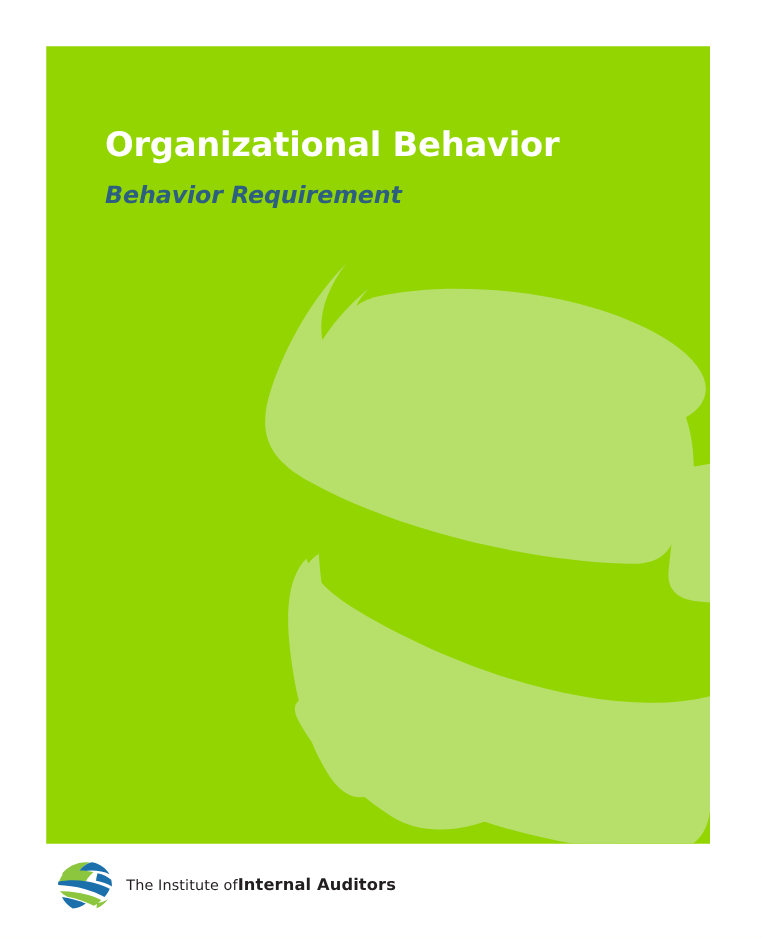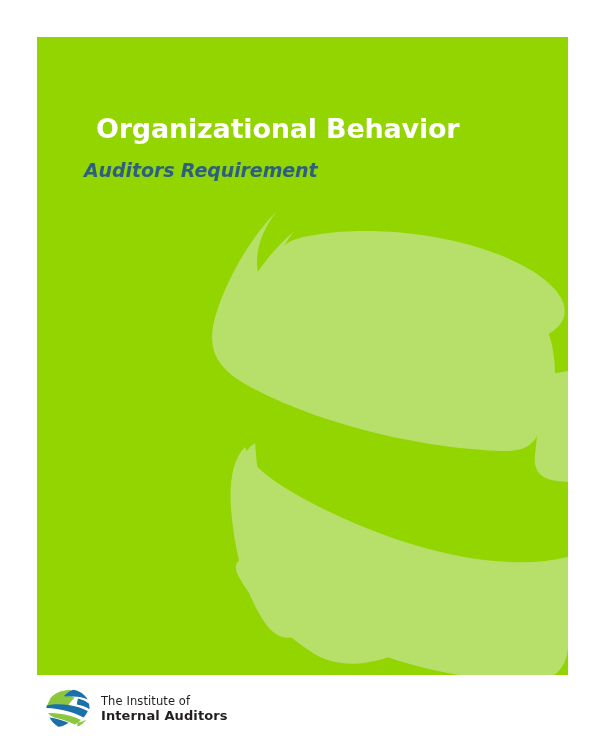--- a/index.html
+++ b/index.html
@@ -53,7 +53,7 @@
     width: 440px;
   }
   .doc-title {
-    margin: 12px;
+    margin: 0;
     font-family: "DejaVu Sans", sans-serif;
     font-size: 27px;
     line-height: 34px;

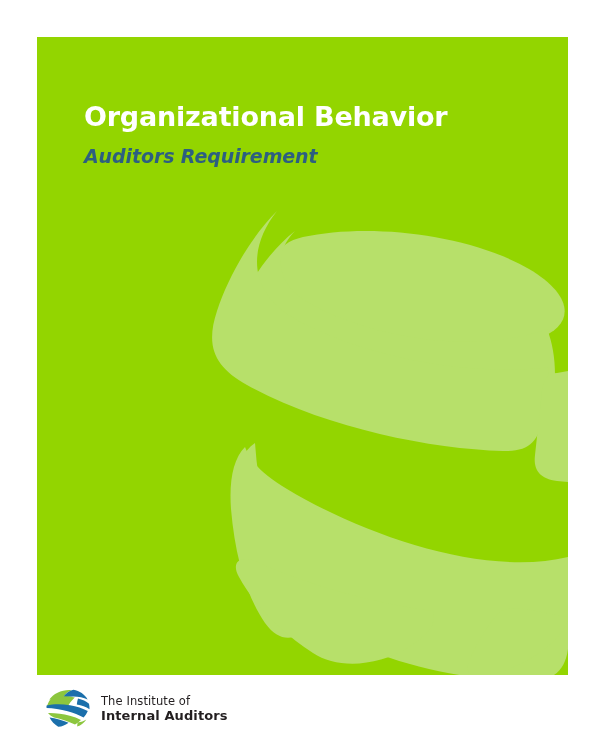--- a/index.html
+++ b/index.html
@@ -185,7 +185,7 @@
 
     <div class="title-block">
       <h1 class="doc-title">Organizational Behavior</h1>
-      <div class="doc-subtitle">Auditors Requirement</div>
+      <div class="doc-subtitle">Behavior Requirement</div>
     </div>
 
   </div>

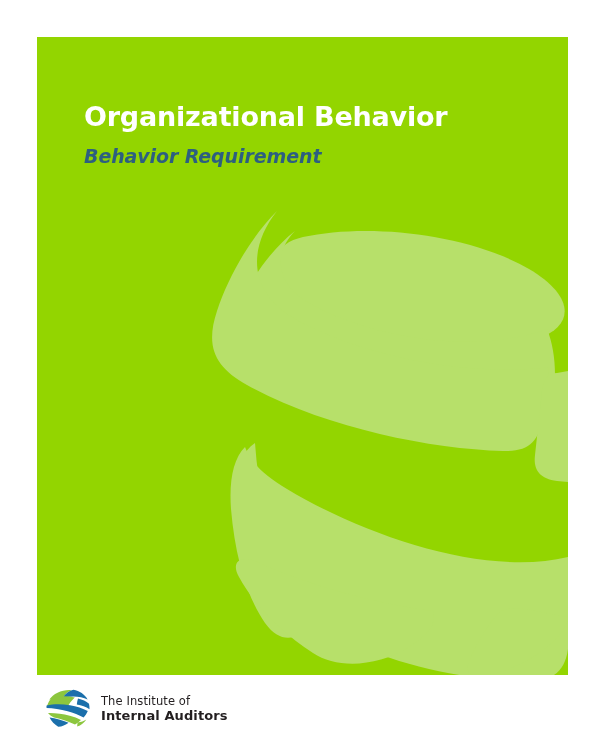--- a/index.html
+++ b/index.html
@@ -90,7 +90,7 @@
   .logo-wordmark {
     margin-left: 10px;
     display: flex;
-    flex-direction: column;
+    flex-direction: row;
     justify-content: center;
   }
   .logo-line-1 {

